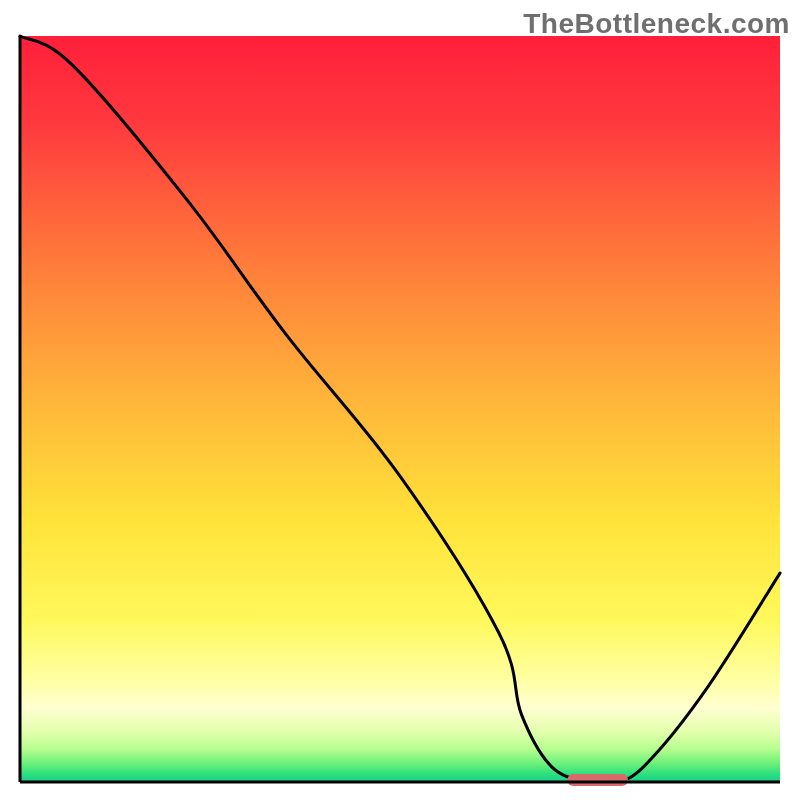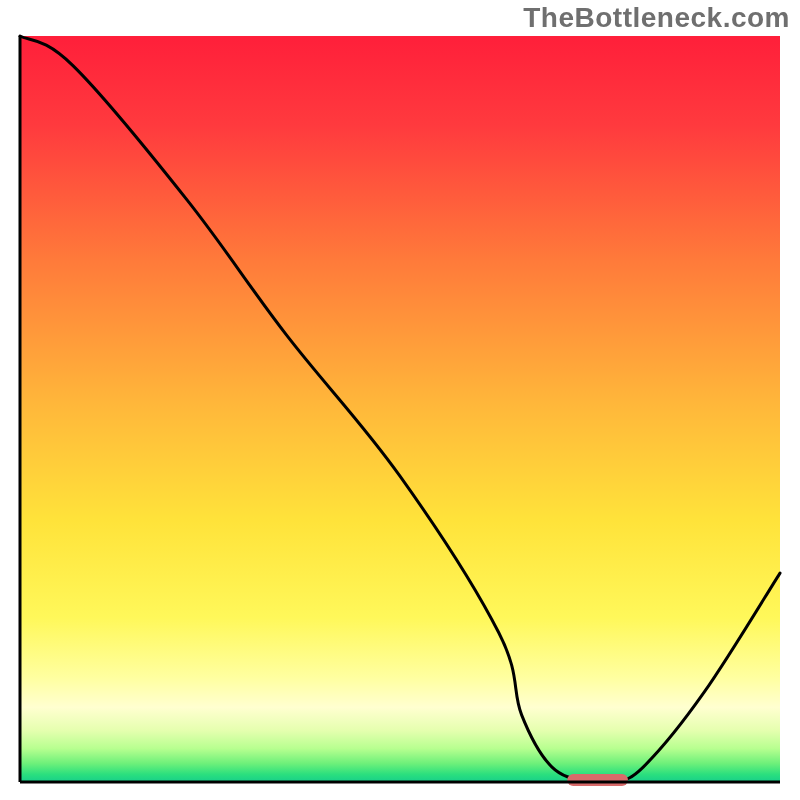--- a/index.html
+++ b/index.html
@@ -18,7 +18,7 @@
   }
   .watermark {
     position: absolute;
-    top: 2px;
+    top: 8px;
     right: 10px;
     font-family: Arial, Helvetica, sans-serif;
     font-size: 28px;

